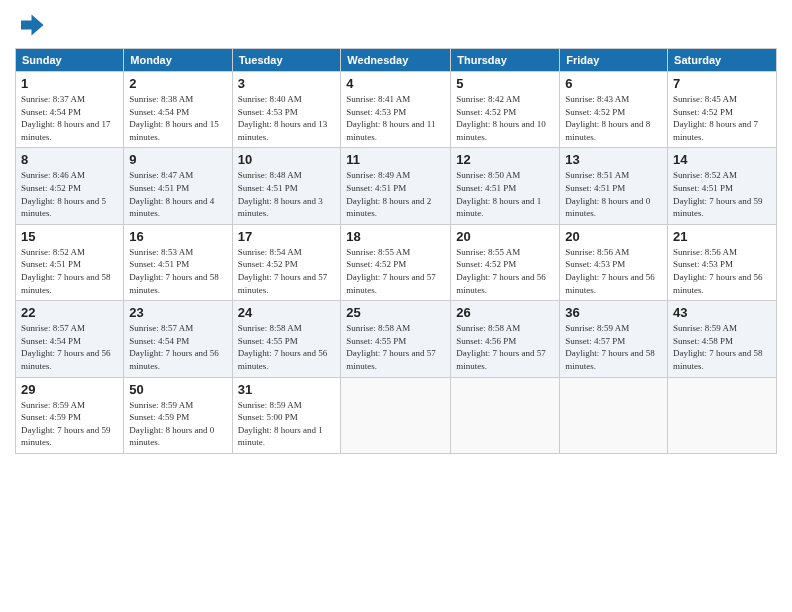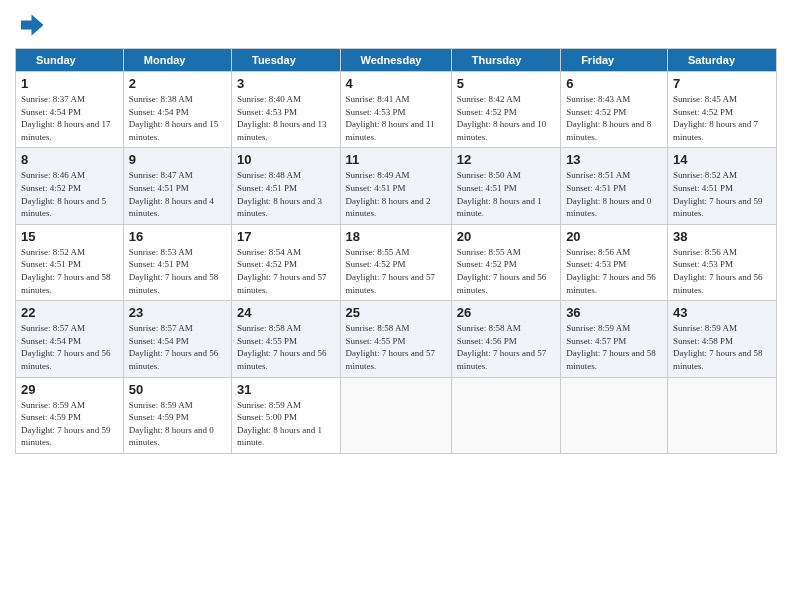--- a/index.html
+++ b/index.html
@@ -59,7 +59,7 @@
       background-color: #1a6faf;
       color: white;
       text-align: left;
-      padding: 5px 20px;
+      padding: 5px 6px;
       font-size: 11px;
       font-weight: bold;
       border: 1px solid #ccc;

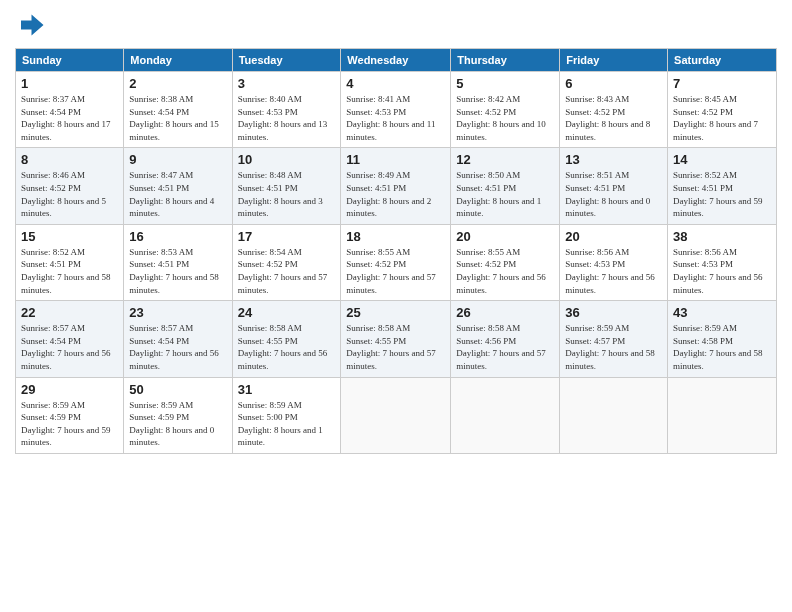--- a/index.html
+++ b/index.html
@@ -212,7 +212,7 @@
             <div class="day-info">Sunrise: 8:56 AM<br>Sunset: 4:53 PM<br>Daylight: 7 hours and 56 minutes.</div>
           </td>
           <td>
-            <span class="day-number">38</span>
+            <span class="day-number">21</span>
             <div class="day-info">Sunrise: 8:56 AM<br>Sunset: 4:53 PM<br>Daylight: 7 hours and 56 minutes.</div>
           </td>
         </tr>

